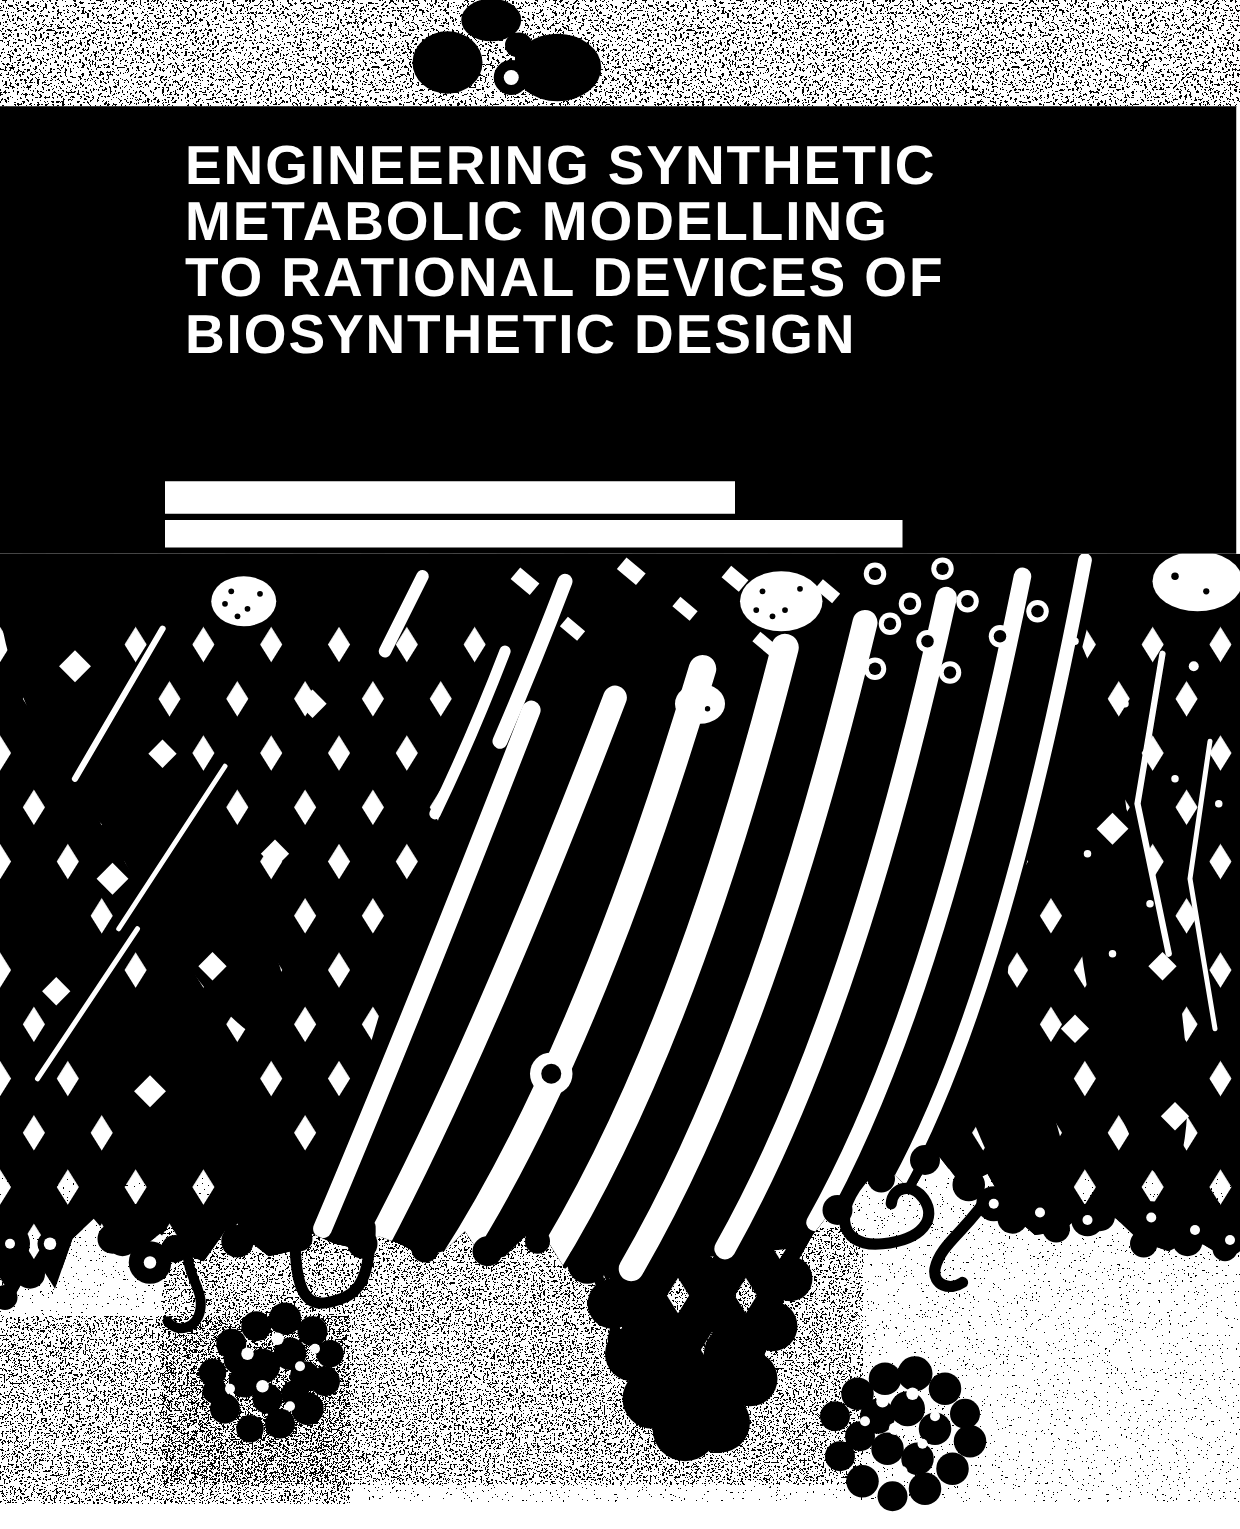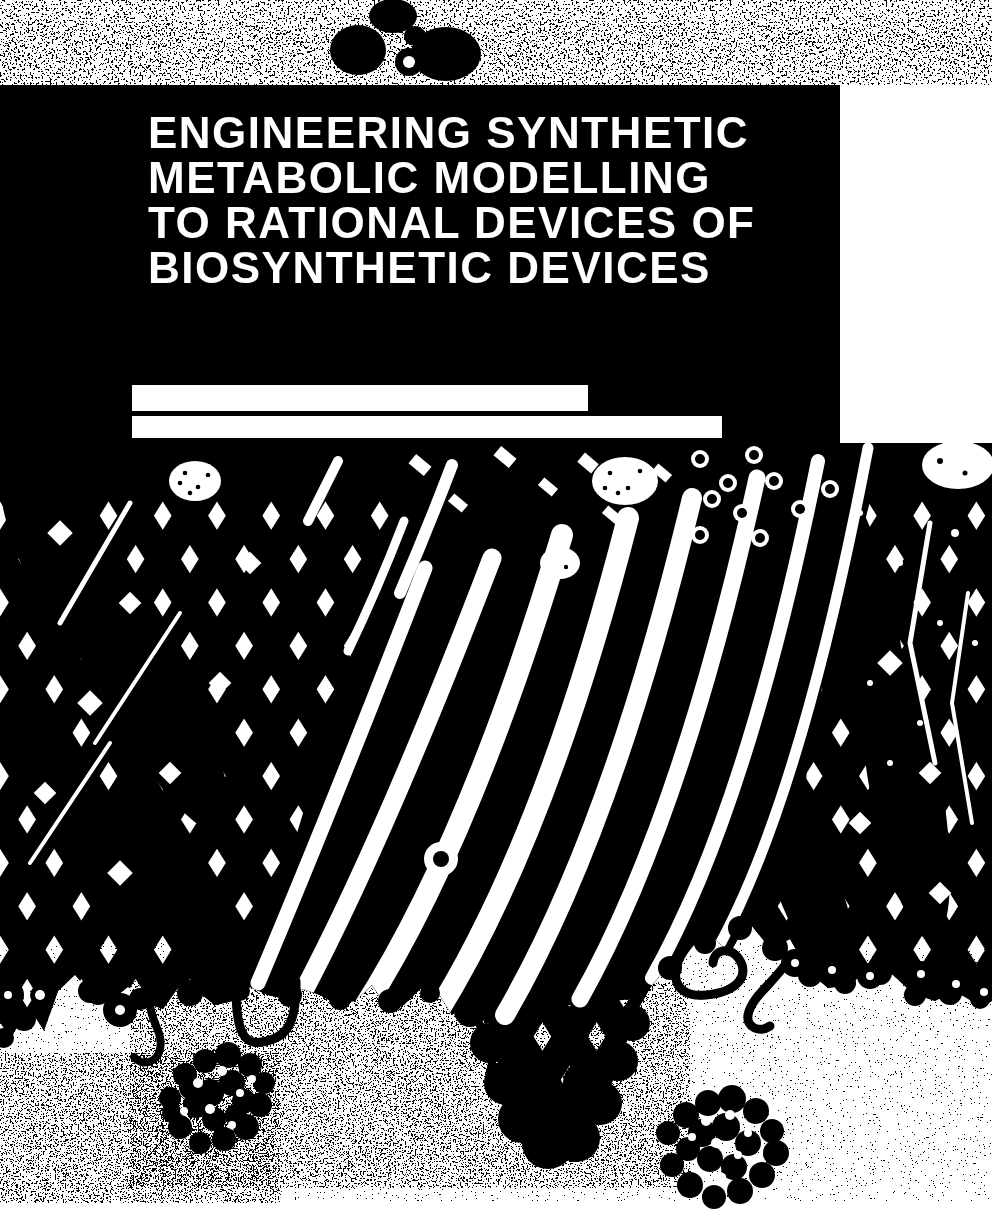--- a/index.html
+++ b/index.html
@@ -10,7 +10,7 @@
   }
   .noise-band{position:absolute;left:0;top:0;width:992px;height:85px;}
   .noise-band svg{display:block;}
-  .banner{position:absolute;left:0;top:85px;width:840px;height:358px;background:#000000;}
+  .banner{position:absolute;left:0;top:85px;width:989px;height:358px;background:#000000;}
   .title{
     position:absolute;left:148px;top:25px;margin:0;
     color:#ffffff;font-weight:bold;font-size:44px;line-height:45px;

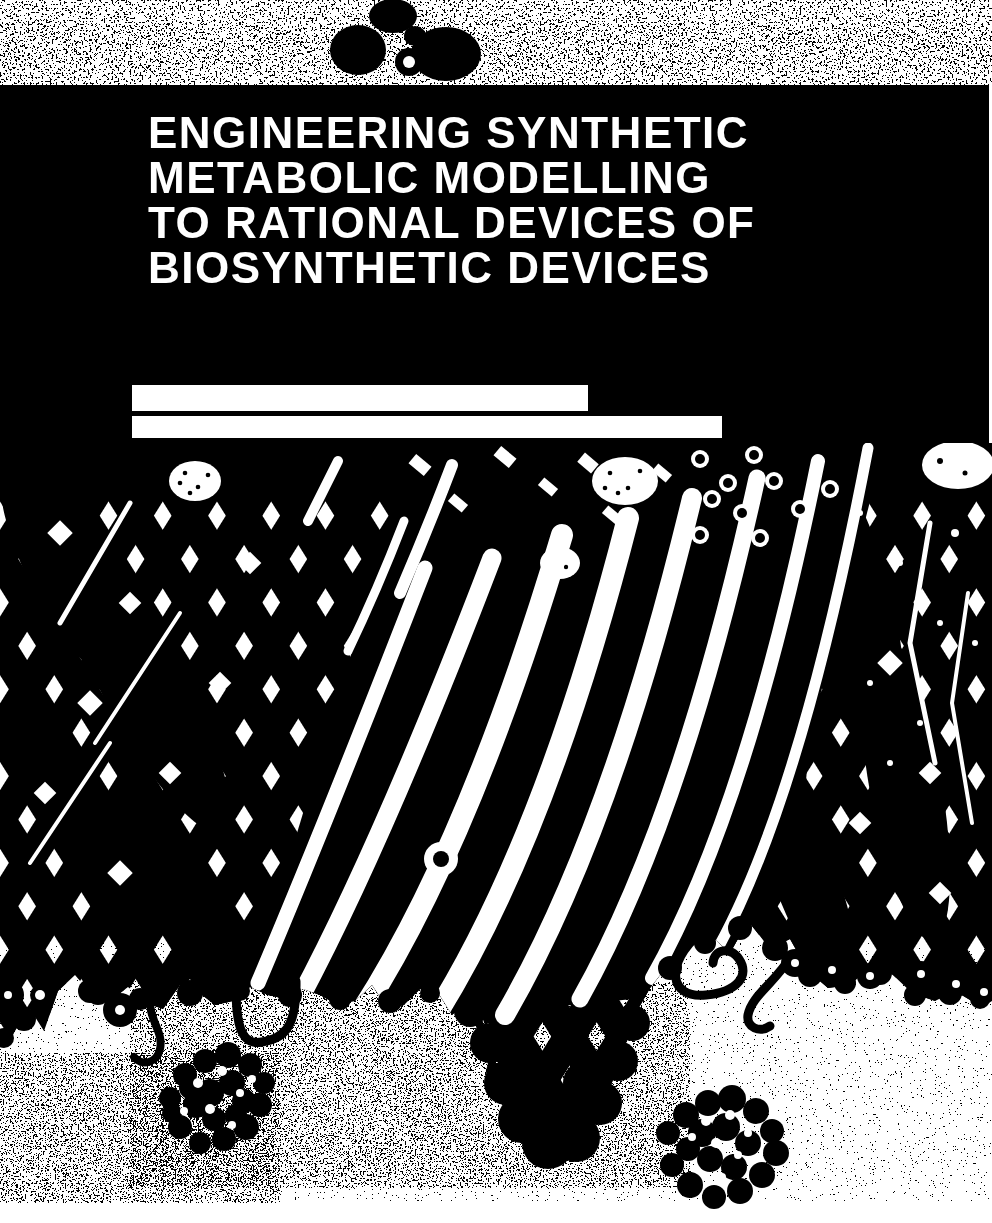--- a/index.html
+++ b/index.html
@@ -57,7 +57,7 @@
       <span class="line">ENGINEERING SYNTHETIC</span>
       <span class="line">METABOLIC MODELLING</span>
       <span class="line">TO RATIONAL DEVICES OF</span>
-      <span class="line">BIOSYNTHETIC DEVICES</span>
+      <span class="line">BIOSYNTHETIC DESIGN</span>
     </h1>
     <div class="redact-bar bar1"></div>
     <div class="redact-bar bar2"></div>

